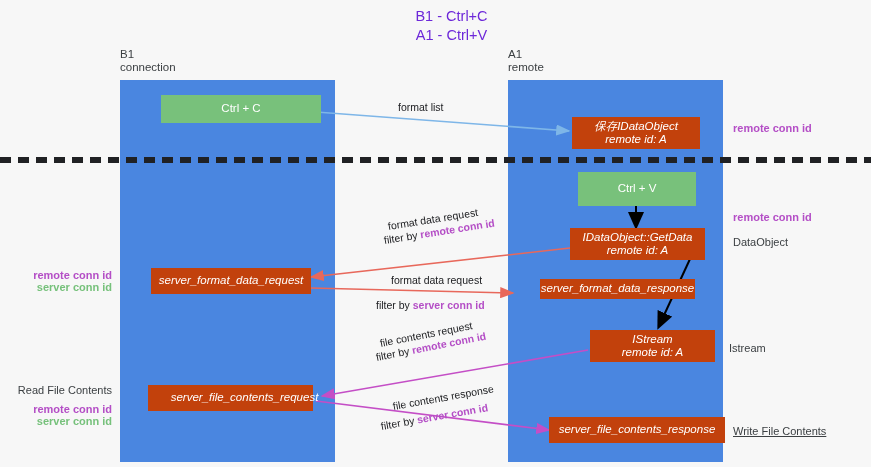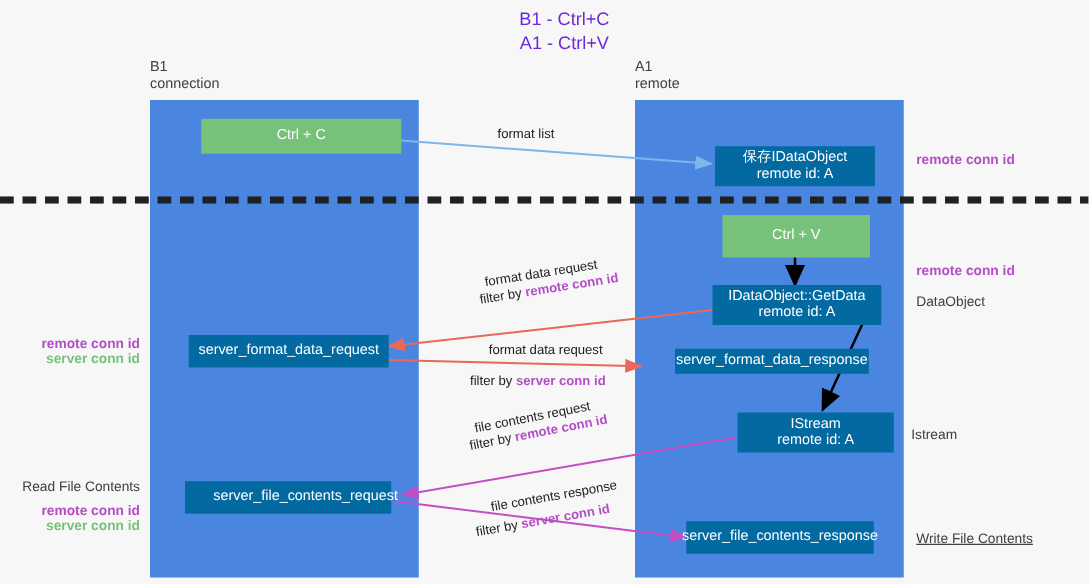--- a/index.html
+++ b/index.html
@@ -51,7 +51,7 @@
   }
   .box .ln{display:block;white-space:nowrap;}
   .box-green{background:#78c17b;}
-  .box-orange{background:#0369a1;}
+  .box-orange{background:#c2410c;font-style:italic;}
 
   
   .sidelabel{

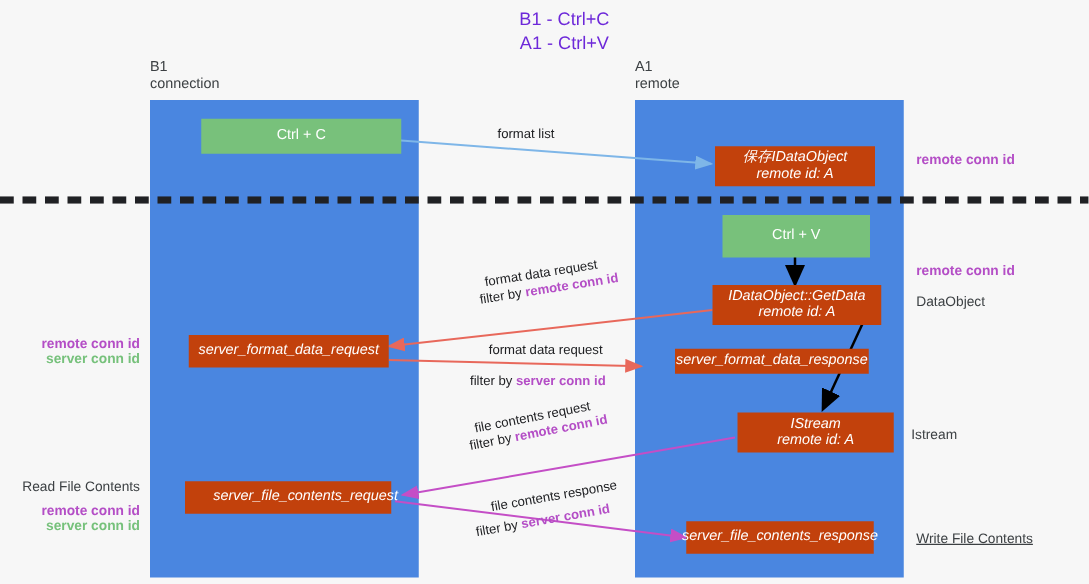--- a/index.html
+++ b/index.html
@@ -179,7 +179,7 @@
     <span class="ln">remote id: A</span>
   </div>
 
-  <div class="box box-orange" style="left:549px;top:417px;width:150px;height:26px;">
+  <div class="box box-orange" style="left:549px;top:417px;width:176px;height:26px;">
     <span class="ln">server_file_contents_response</span>
   </div>
 

